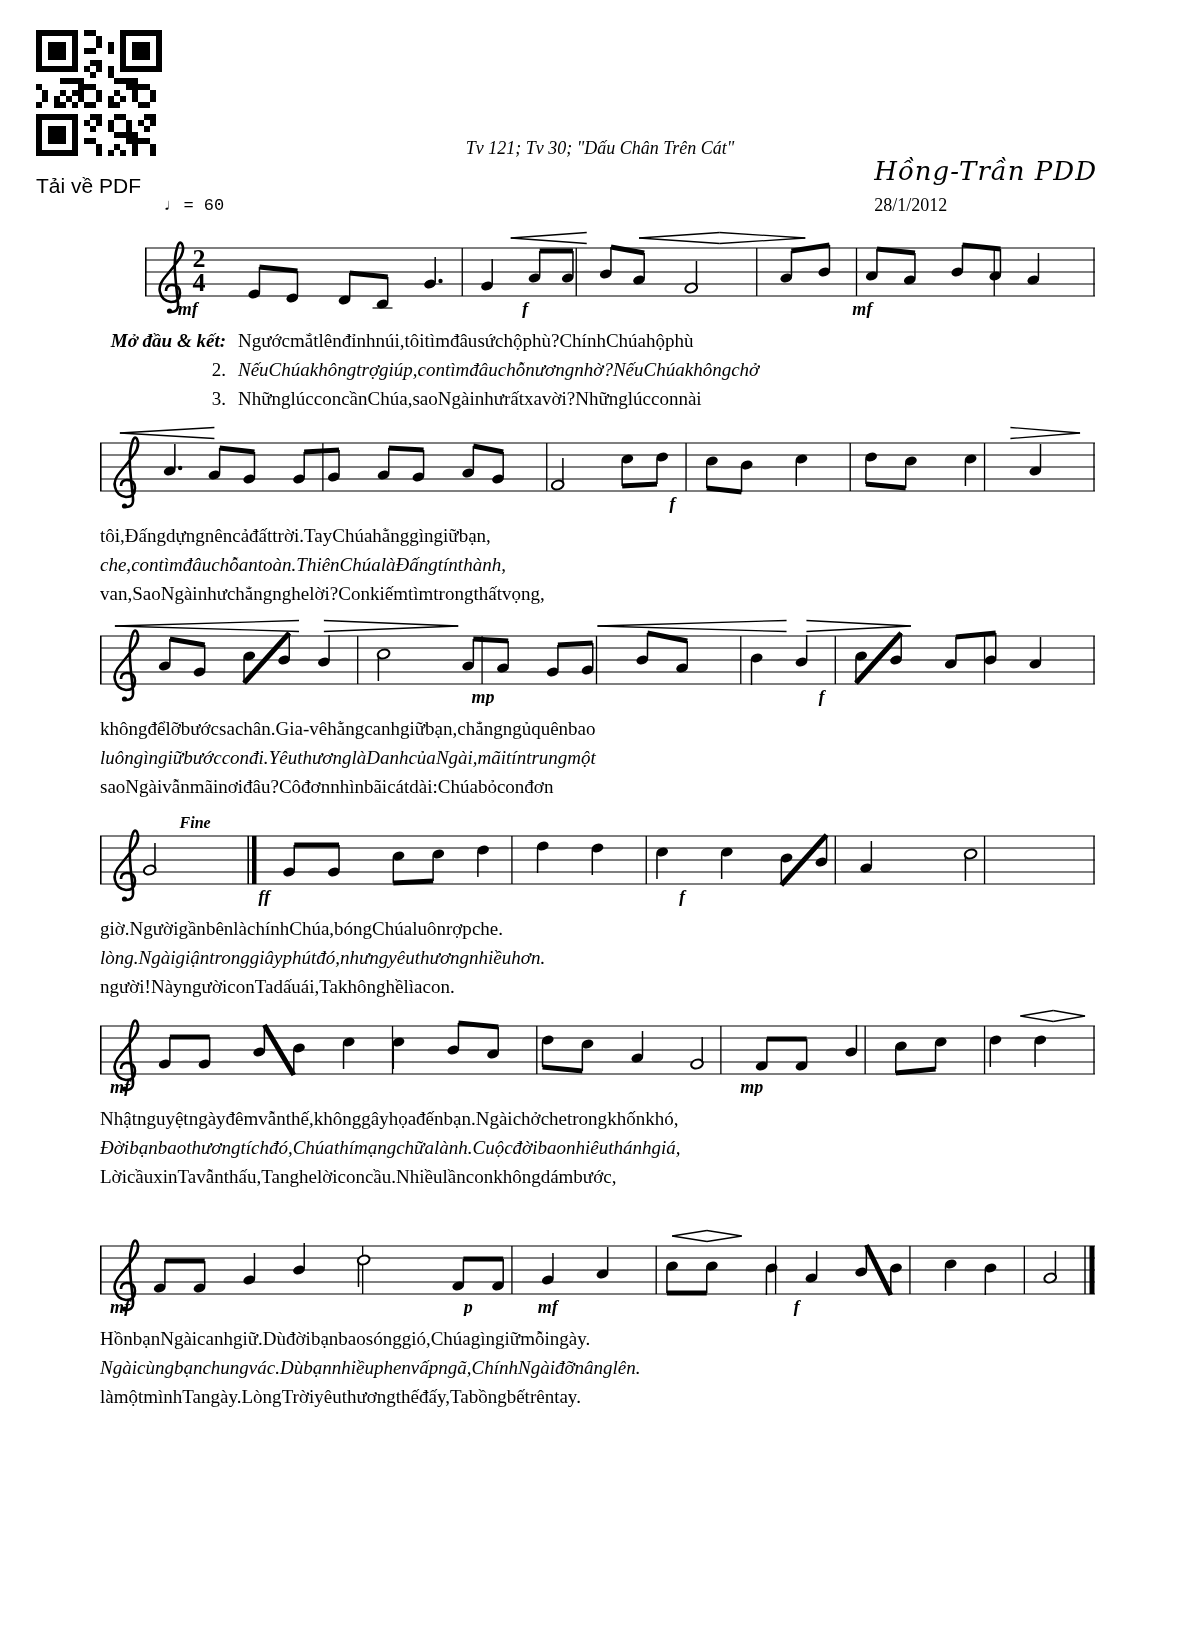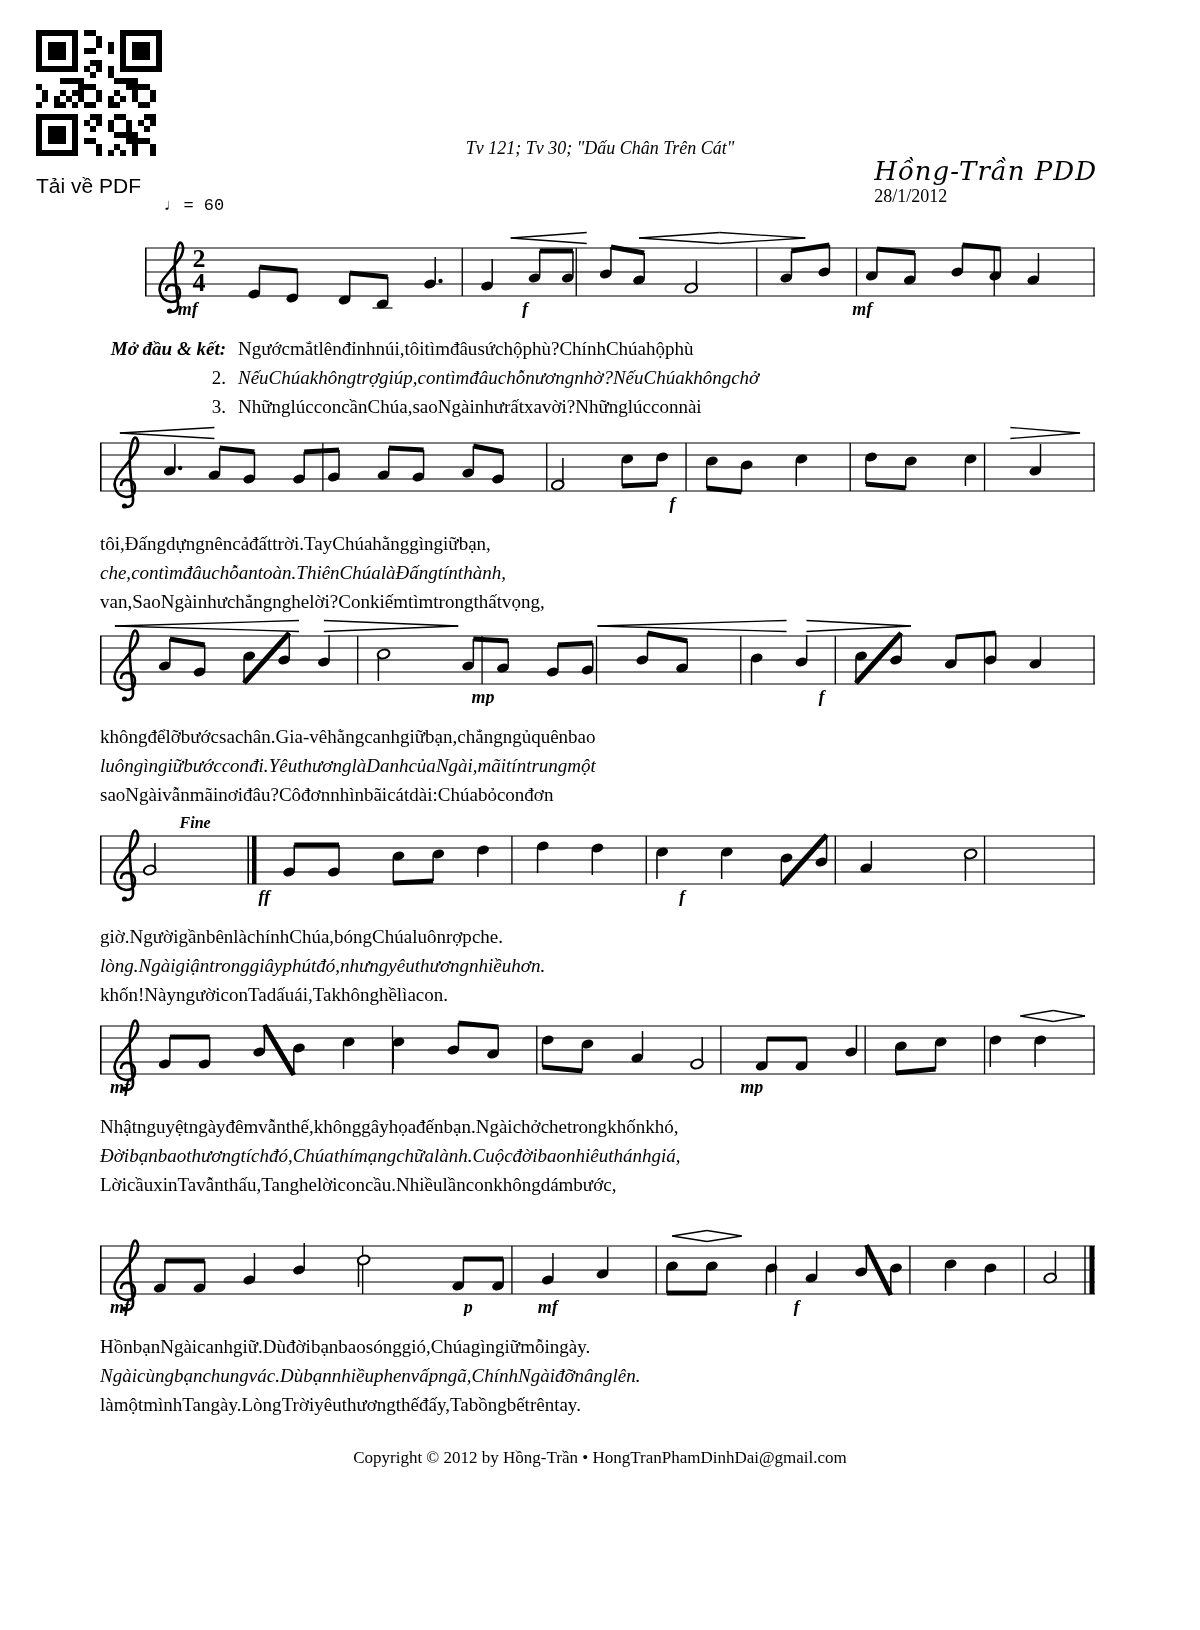--- a/index.html
+++ b/index.html
@@ -15,7 +15,7 @@
             font-style:italic;font-size:18px}
   .credit{position:absolute;right:103px;top:156px;}
   .author{font-style:italic;font-size:26px;font-family:"DejaVu Serif",serif;letter-spacing:1px}
-  .date{font-size:18px;}
+  .date{font-size:18px;margin-top:9px}
   .tempo{position:absolute;left:163px;top:196px;font-size:17px;
          font-family:Liberation Mono, monospace}
   .system{position:absolute;left:100px;width:995px}

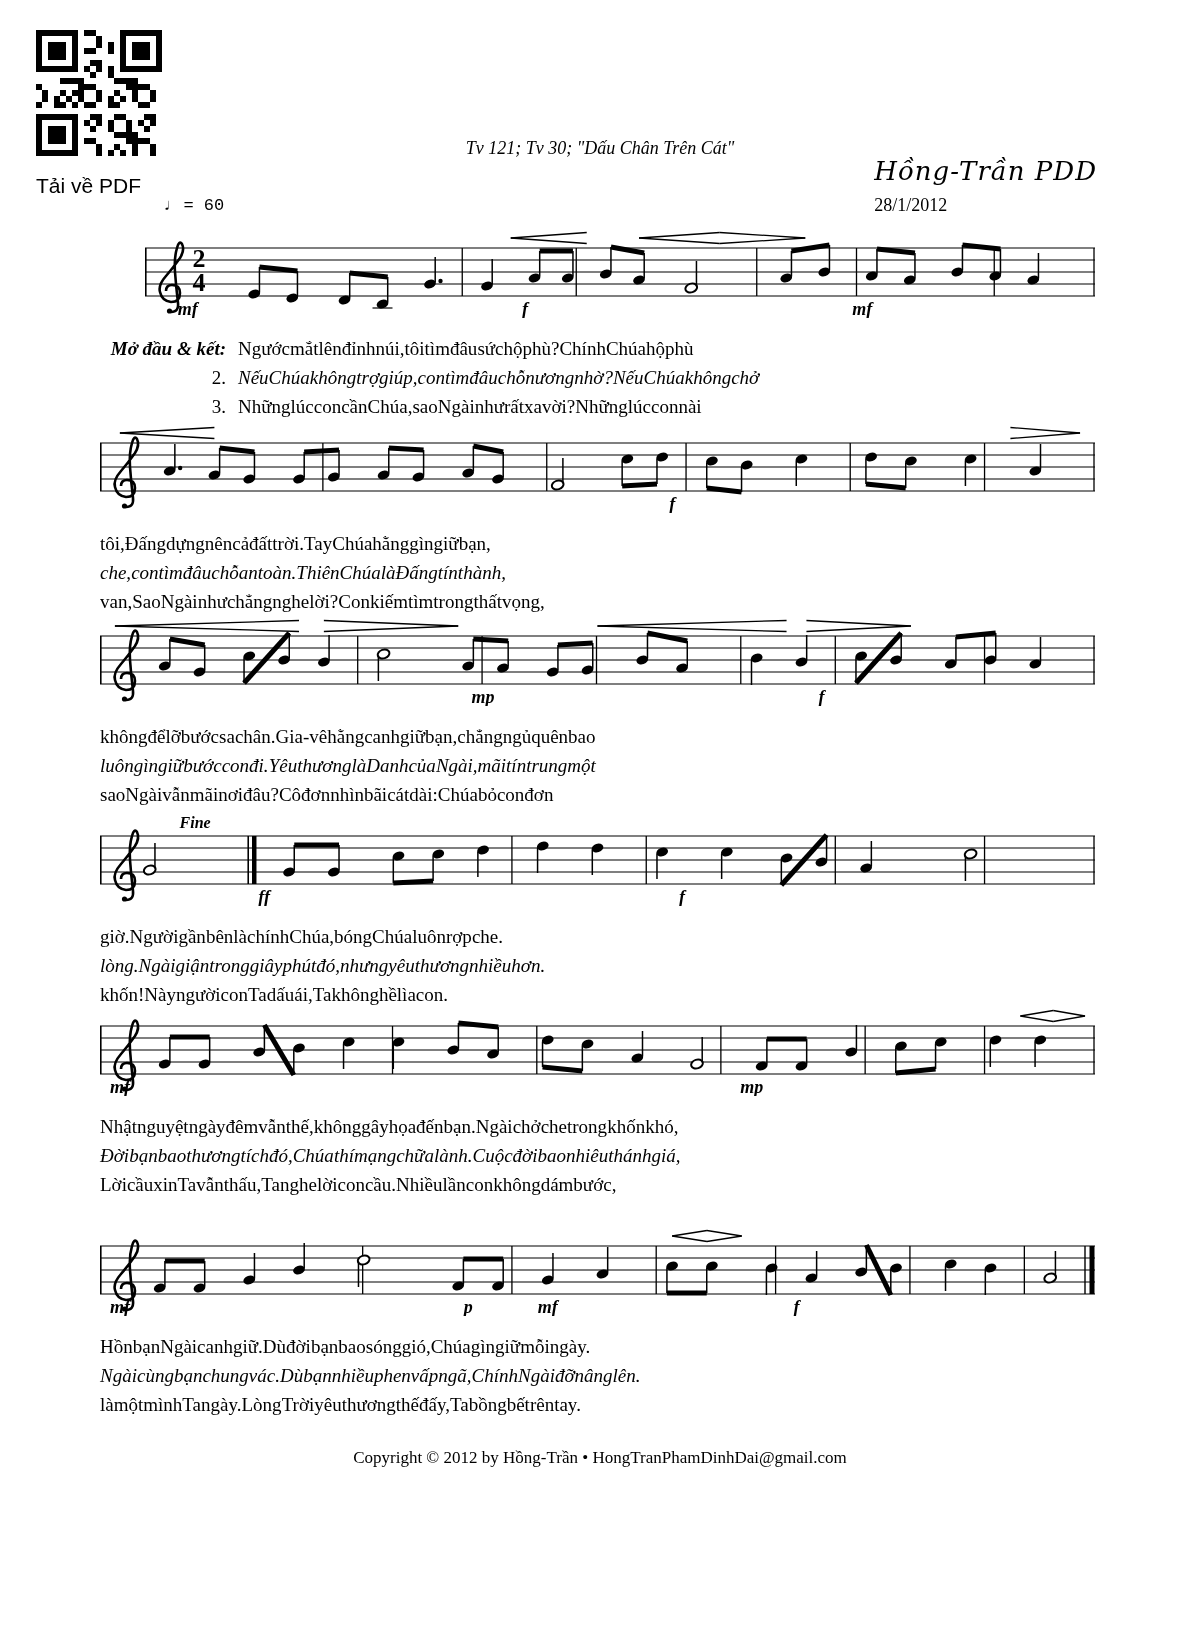--- a/index.html
+++ b/index.html
@@ -23,7 +23,7 @@
   .sys4{top:816px}.sys5{top:1006px}.sys6{top:1226px}
   .staff{position:relative;height:90px}
   .sys1 .staff{margin-left:45px}
-  .lyrics{margin-top:20px}
+  .lyrics{margin-top:12px}
   .lyric-line{display:flex;height:29px;font-size:19px;align-items:baseline}
   .lyric-label{width:138px;text-align:right;padding-right:12px;flex:none}
   .lyric-label.bi{font-weight:bold;font-style:italic}

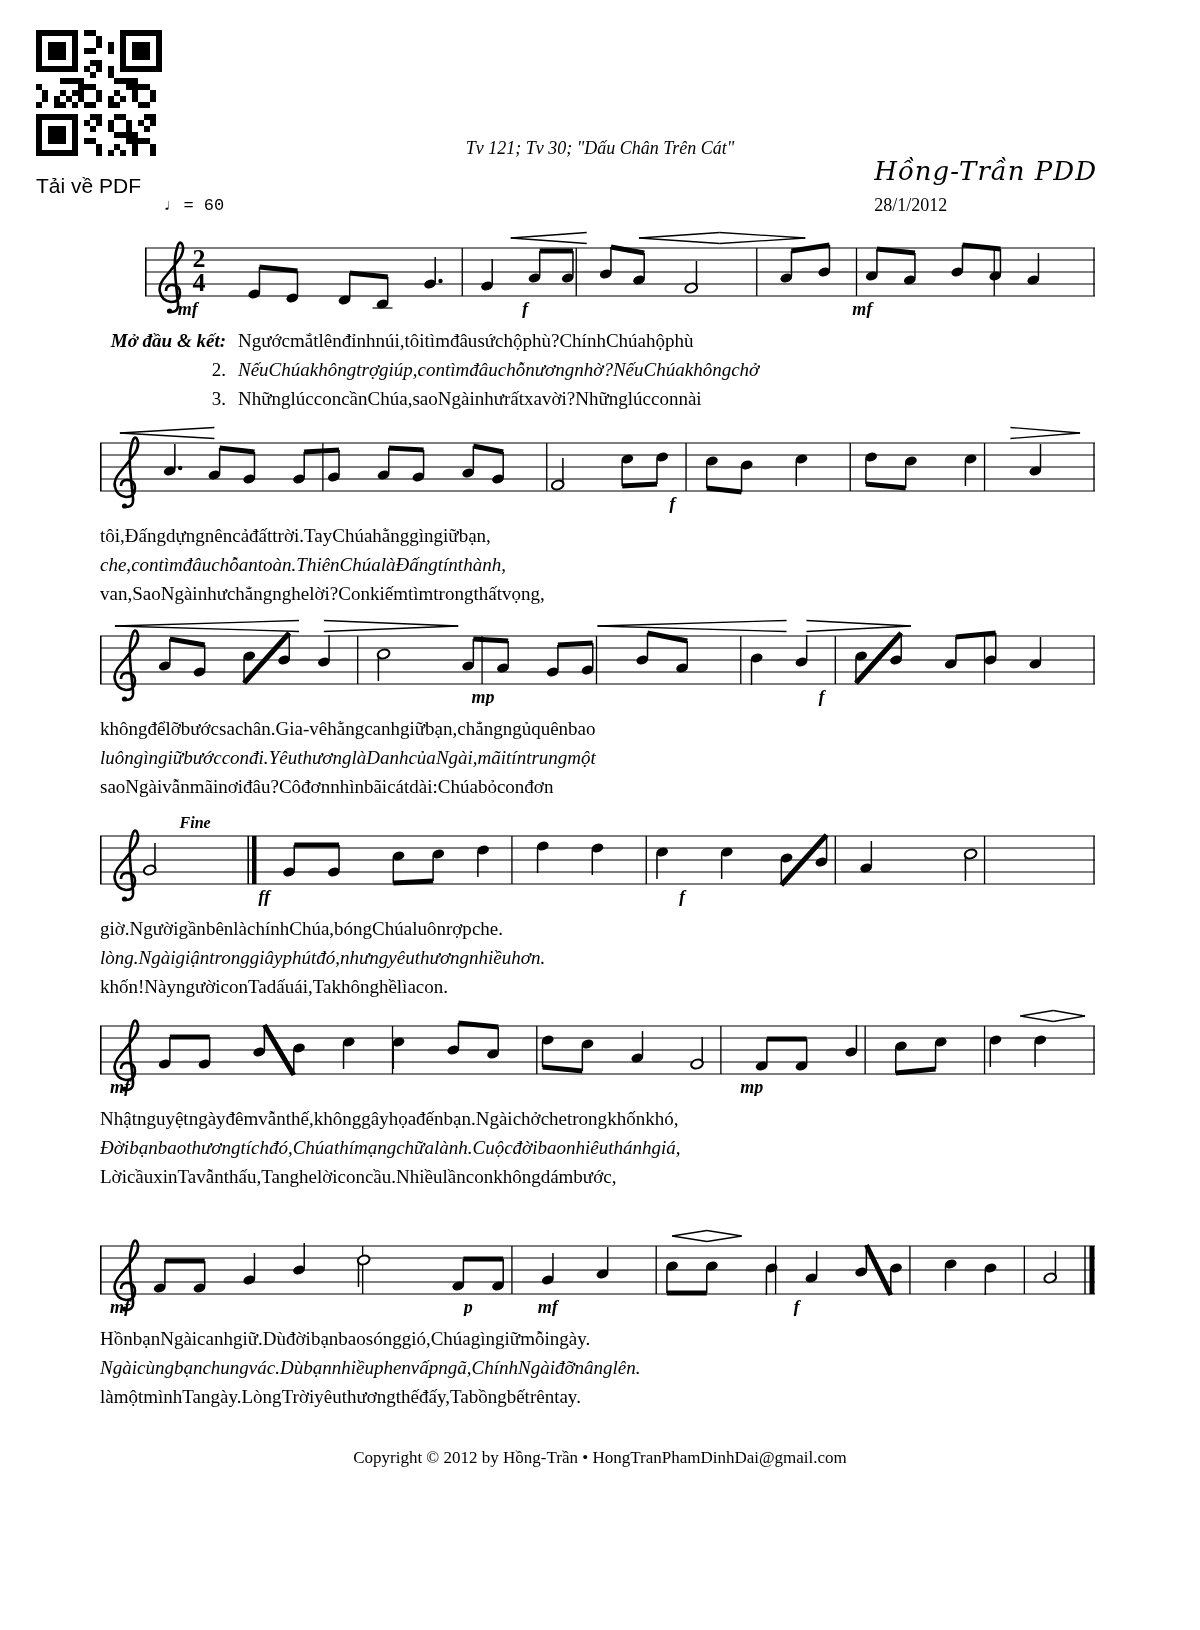--- a/index.html
+++ b/index.html
@@ -639,7 +639,7 @@
         </div>
         <div class="lyric-line">
           <span class="words">
-            <span>khốn!</span>
+            <span>người!</span>
             <span>Này</span>
             <span>người</span>
             <span>con</span>

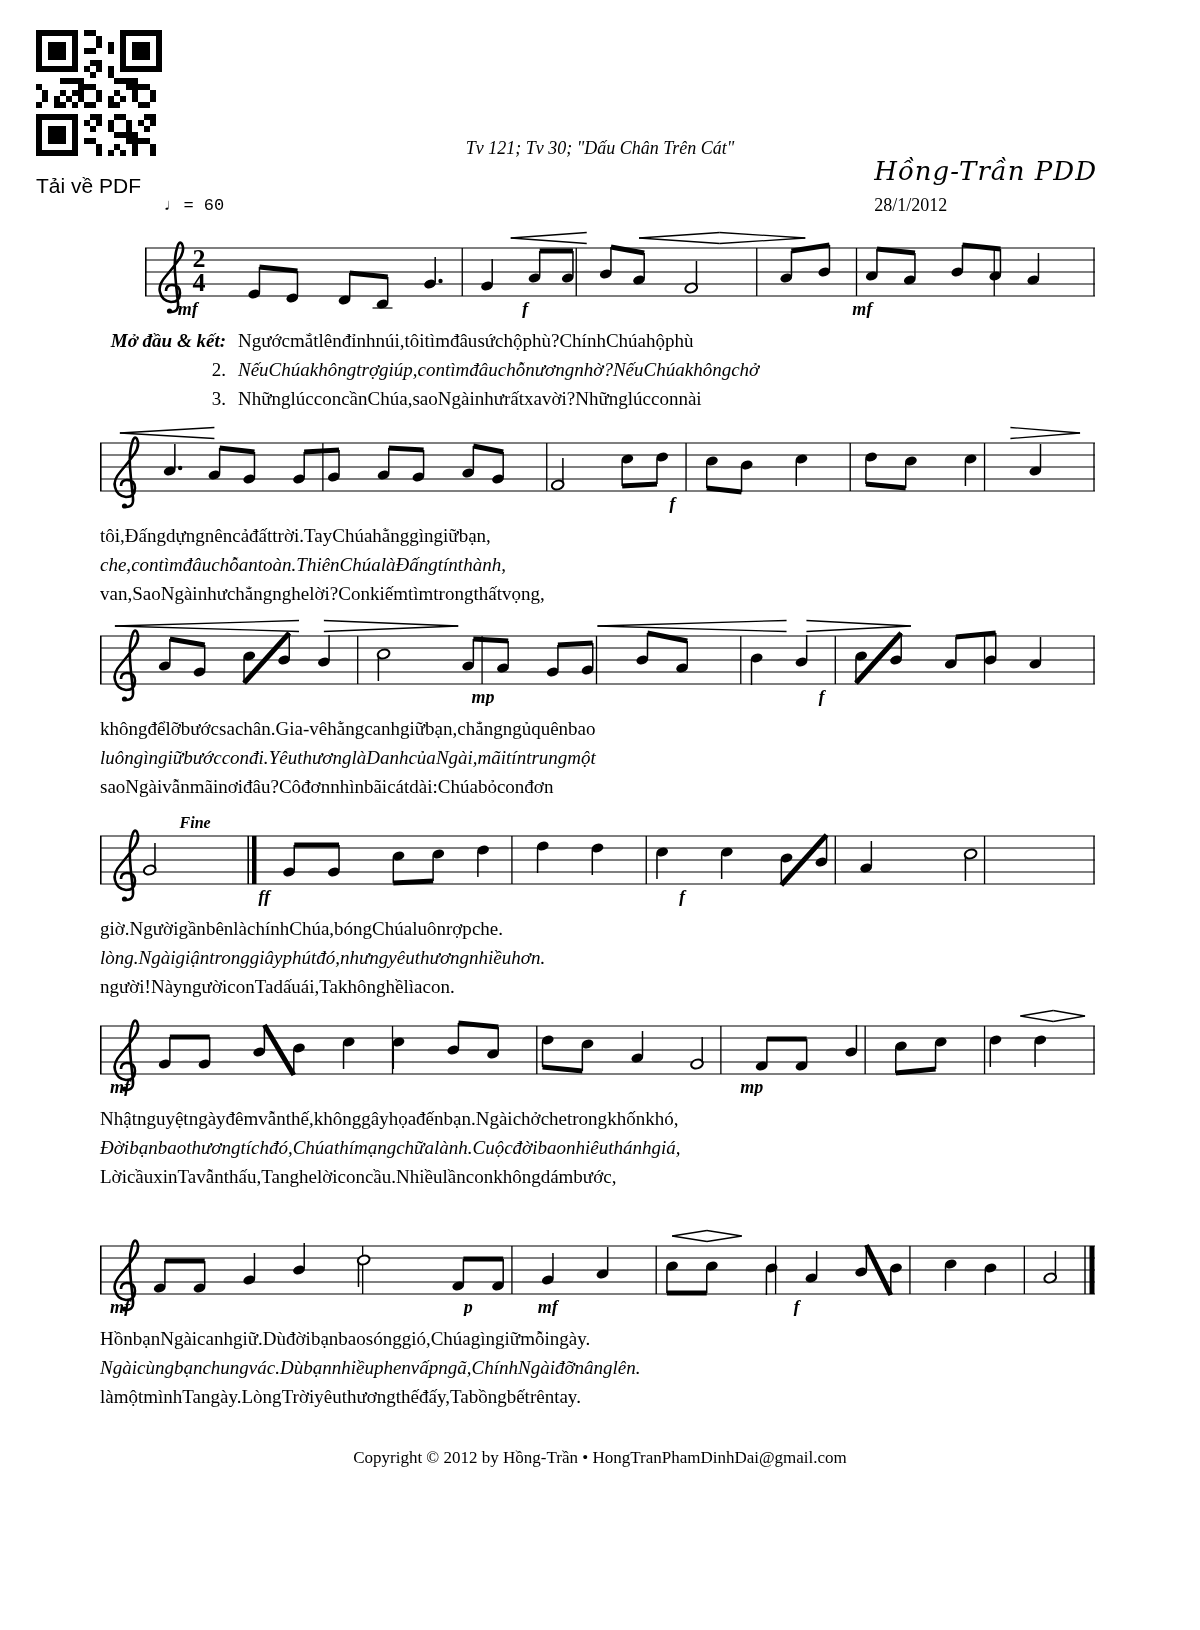--- a/index.html
+++ b/index.html
@@ -919,7 +919,6 @@
       </div>
   </div>
 
-  <div class="footer">Copyright © 2012 by Hồng-Trần • HongTranPhamDinhDai@gmail.com</div>
 </div>
 
 </body></html>

